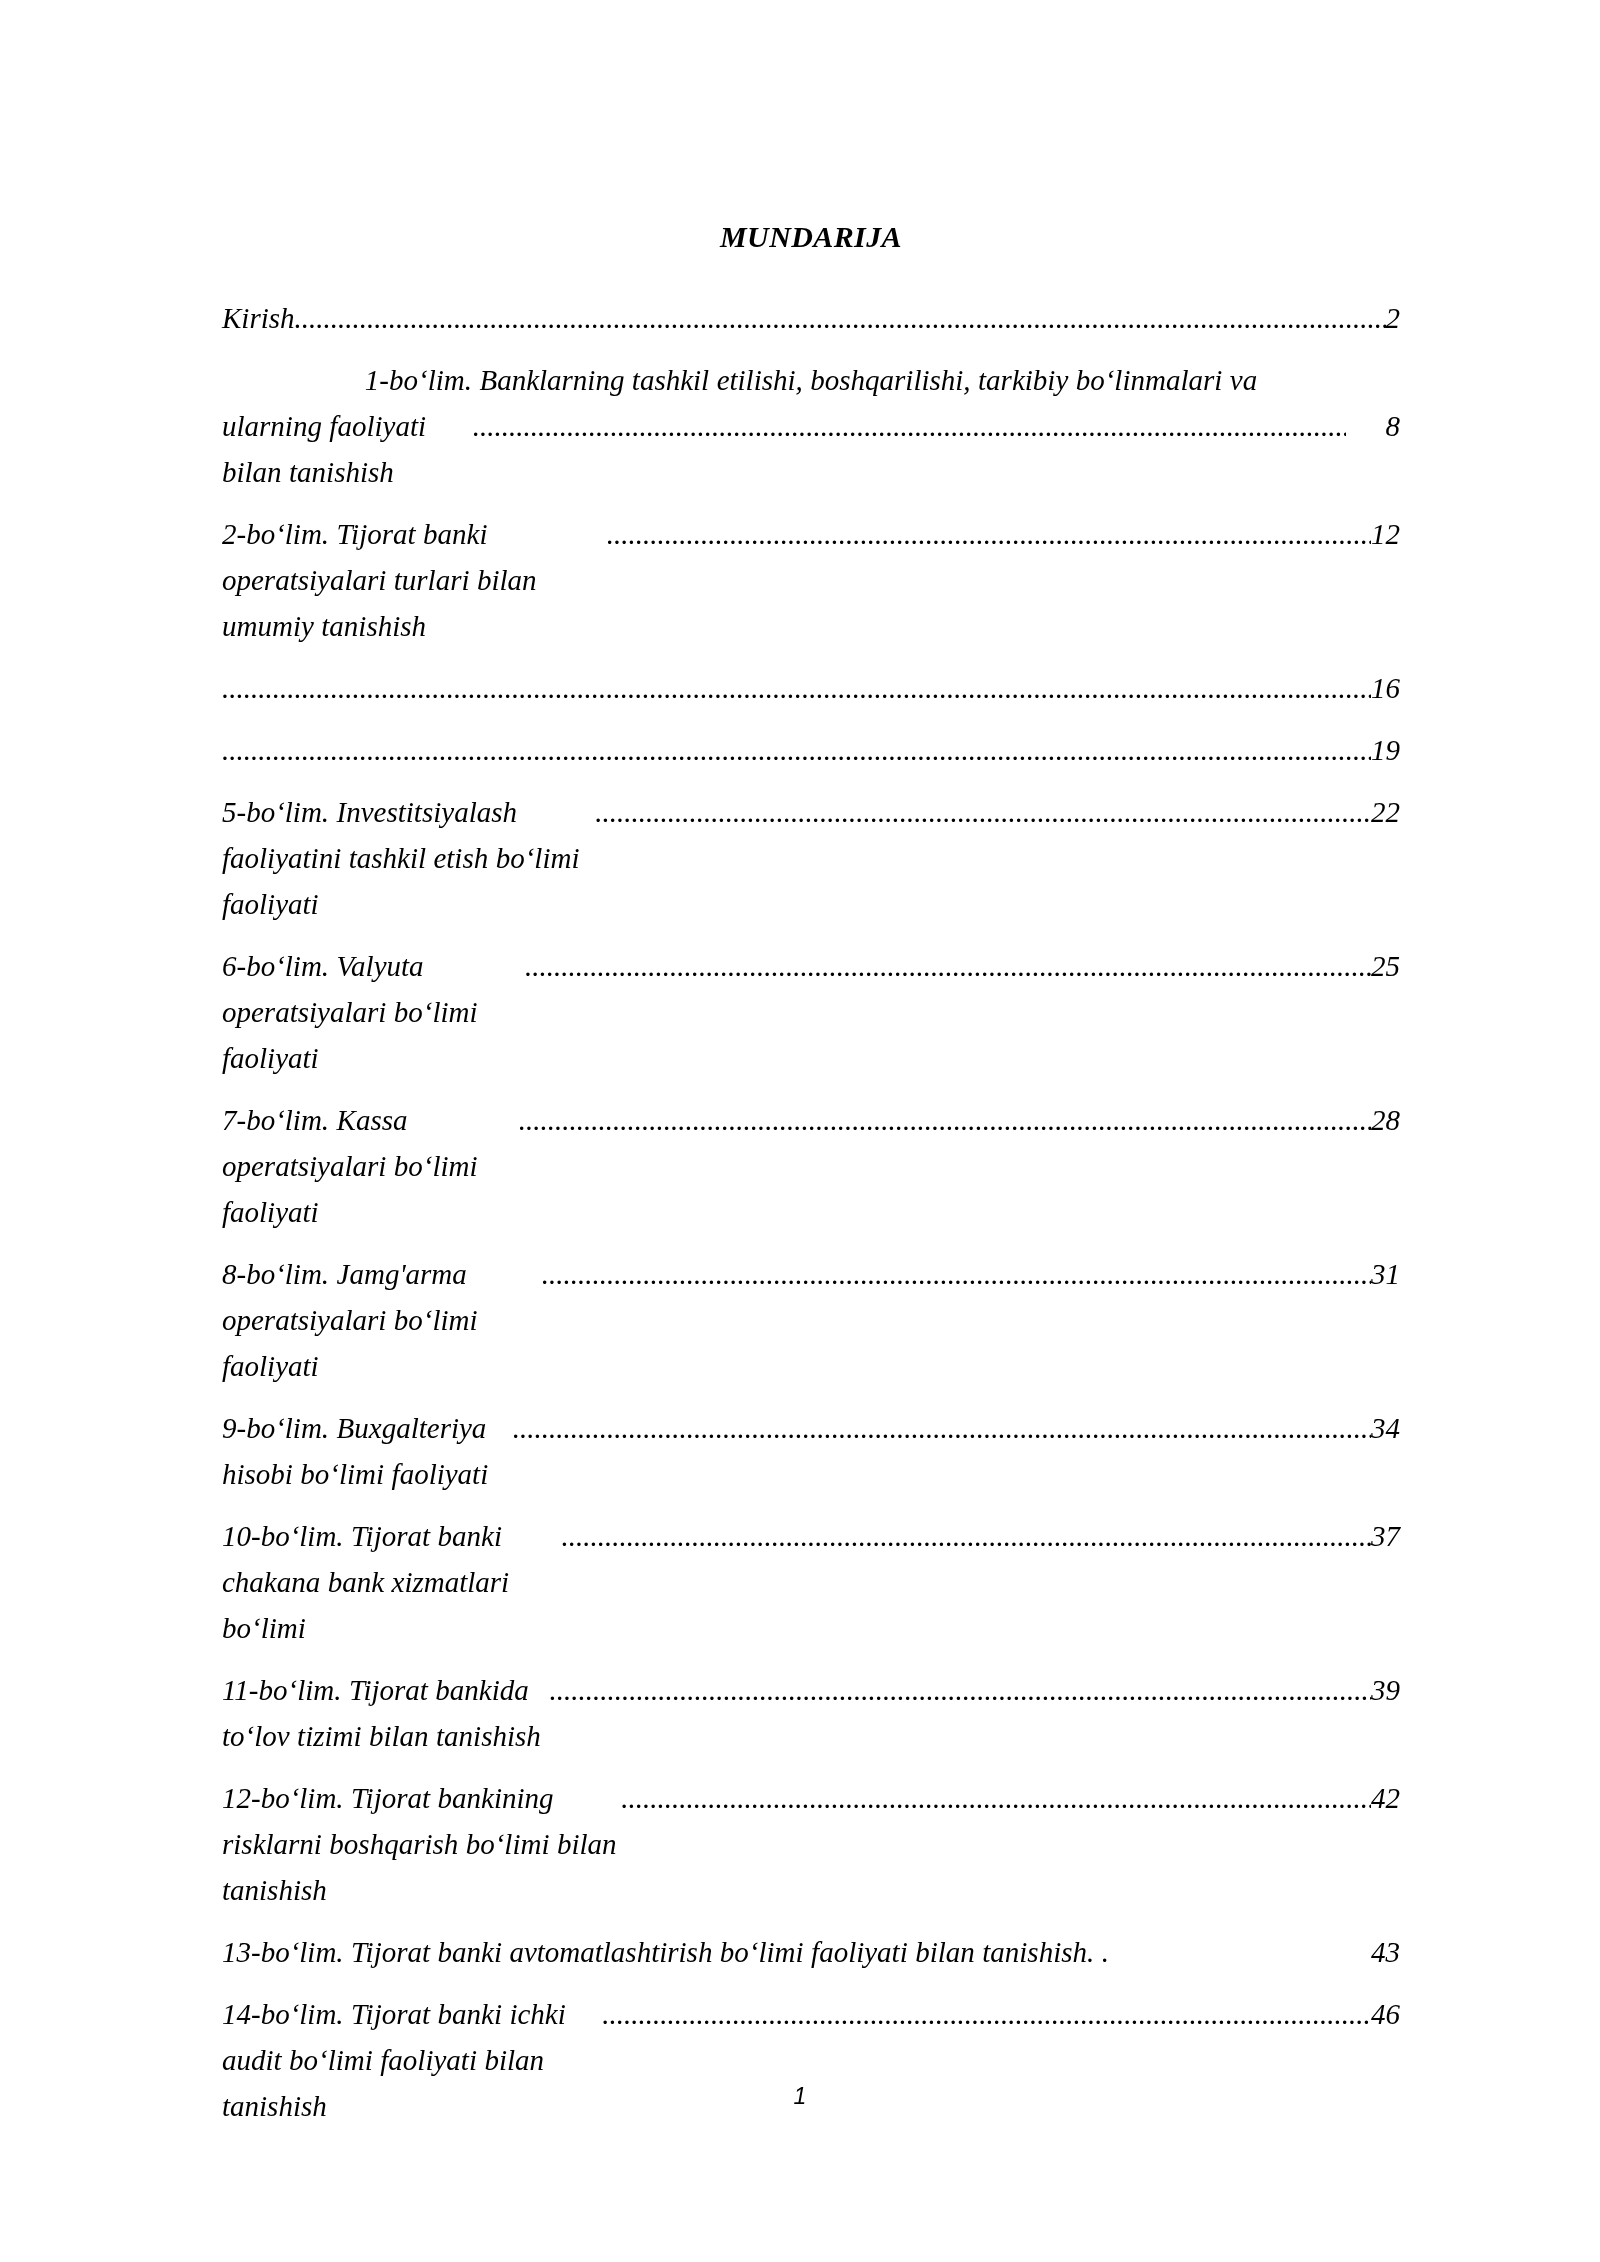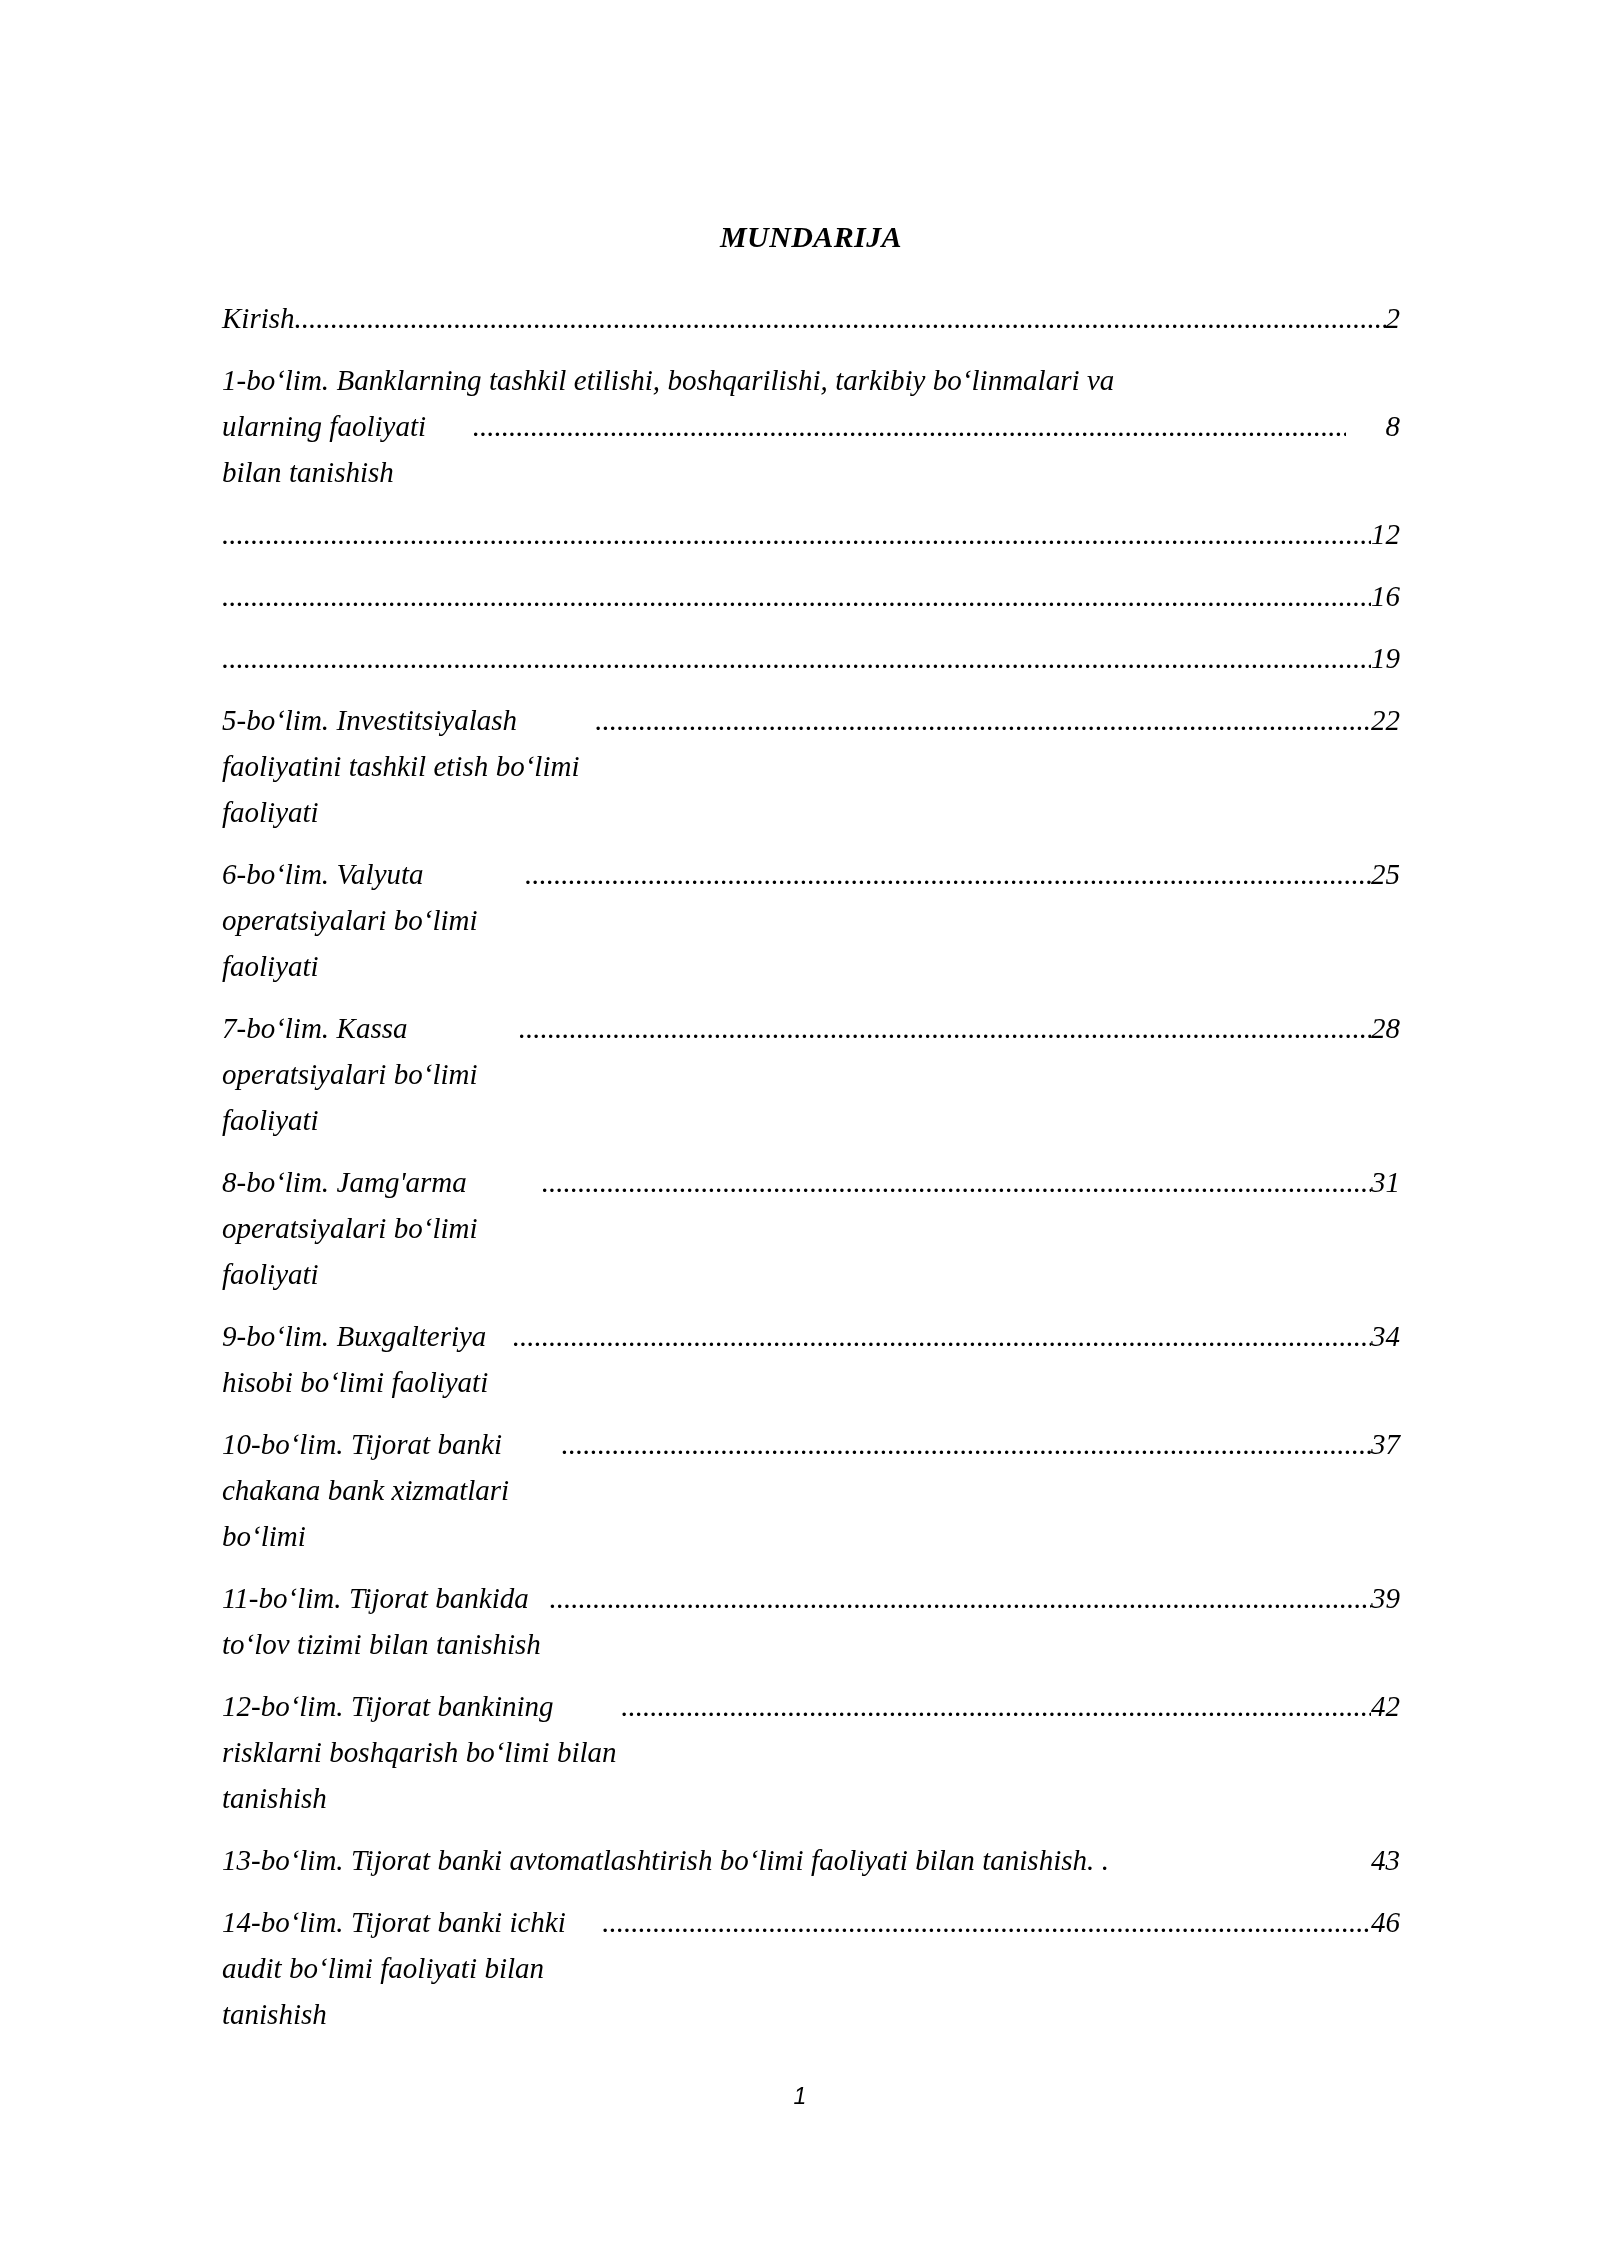--- a/index.html
+++ b/index.html
@@ -80,6 +80,7 @@
   
   .entry-wrapped .wrap-line-1 {
     display: block;
+    text-align: center;
   }
   .entry-wrapped .wrap-line-2 {
     display: flex;

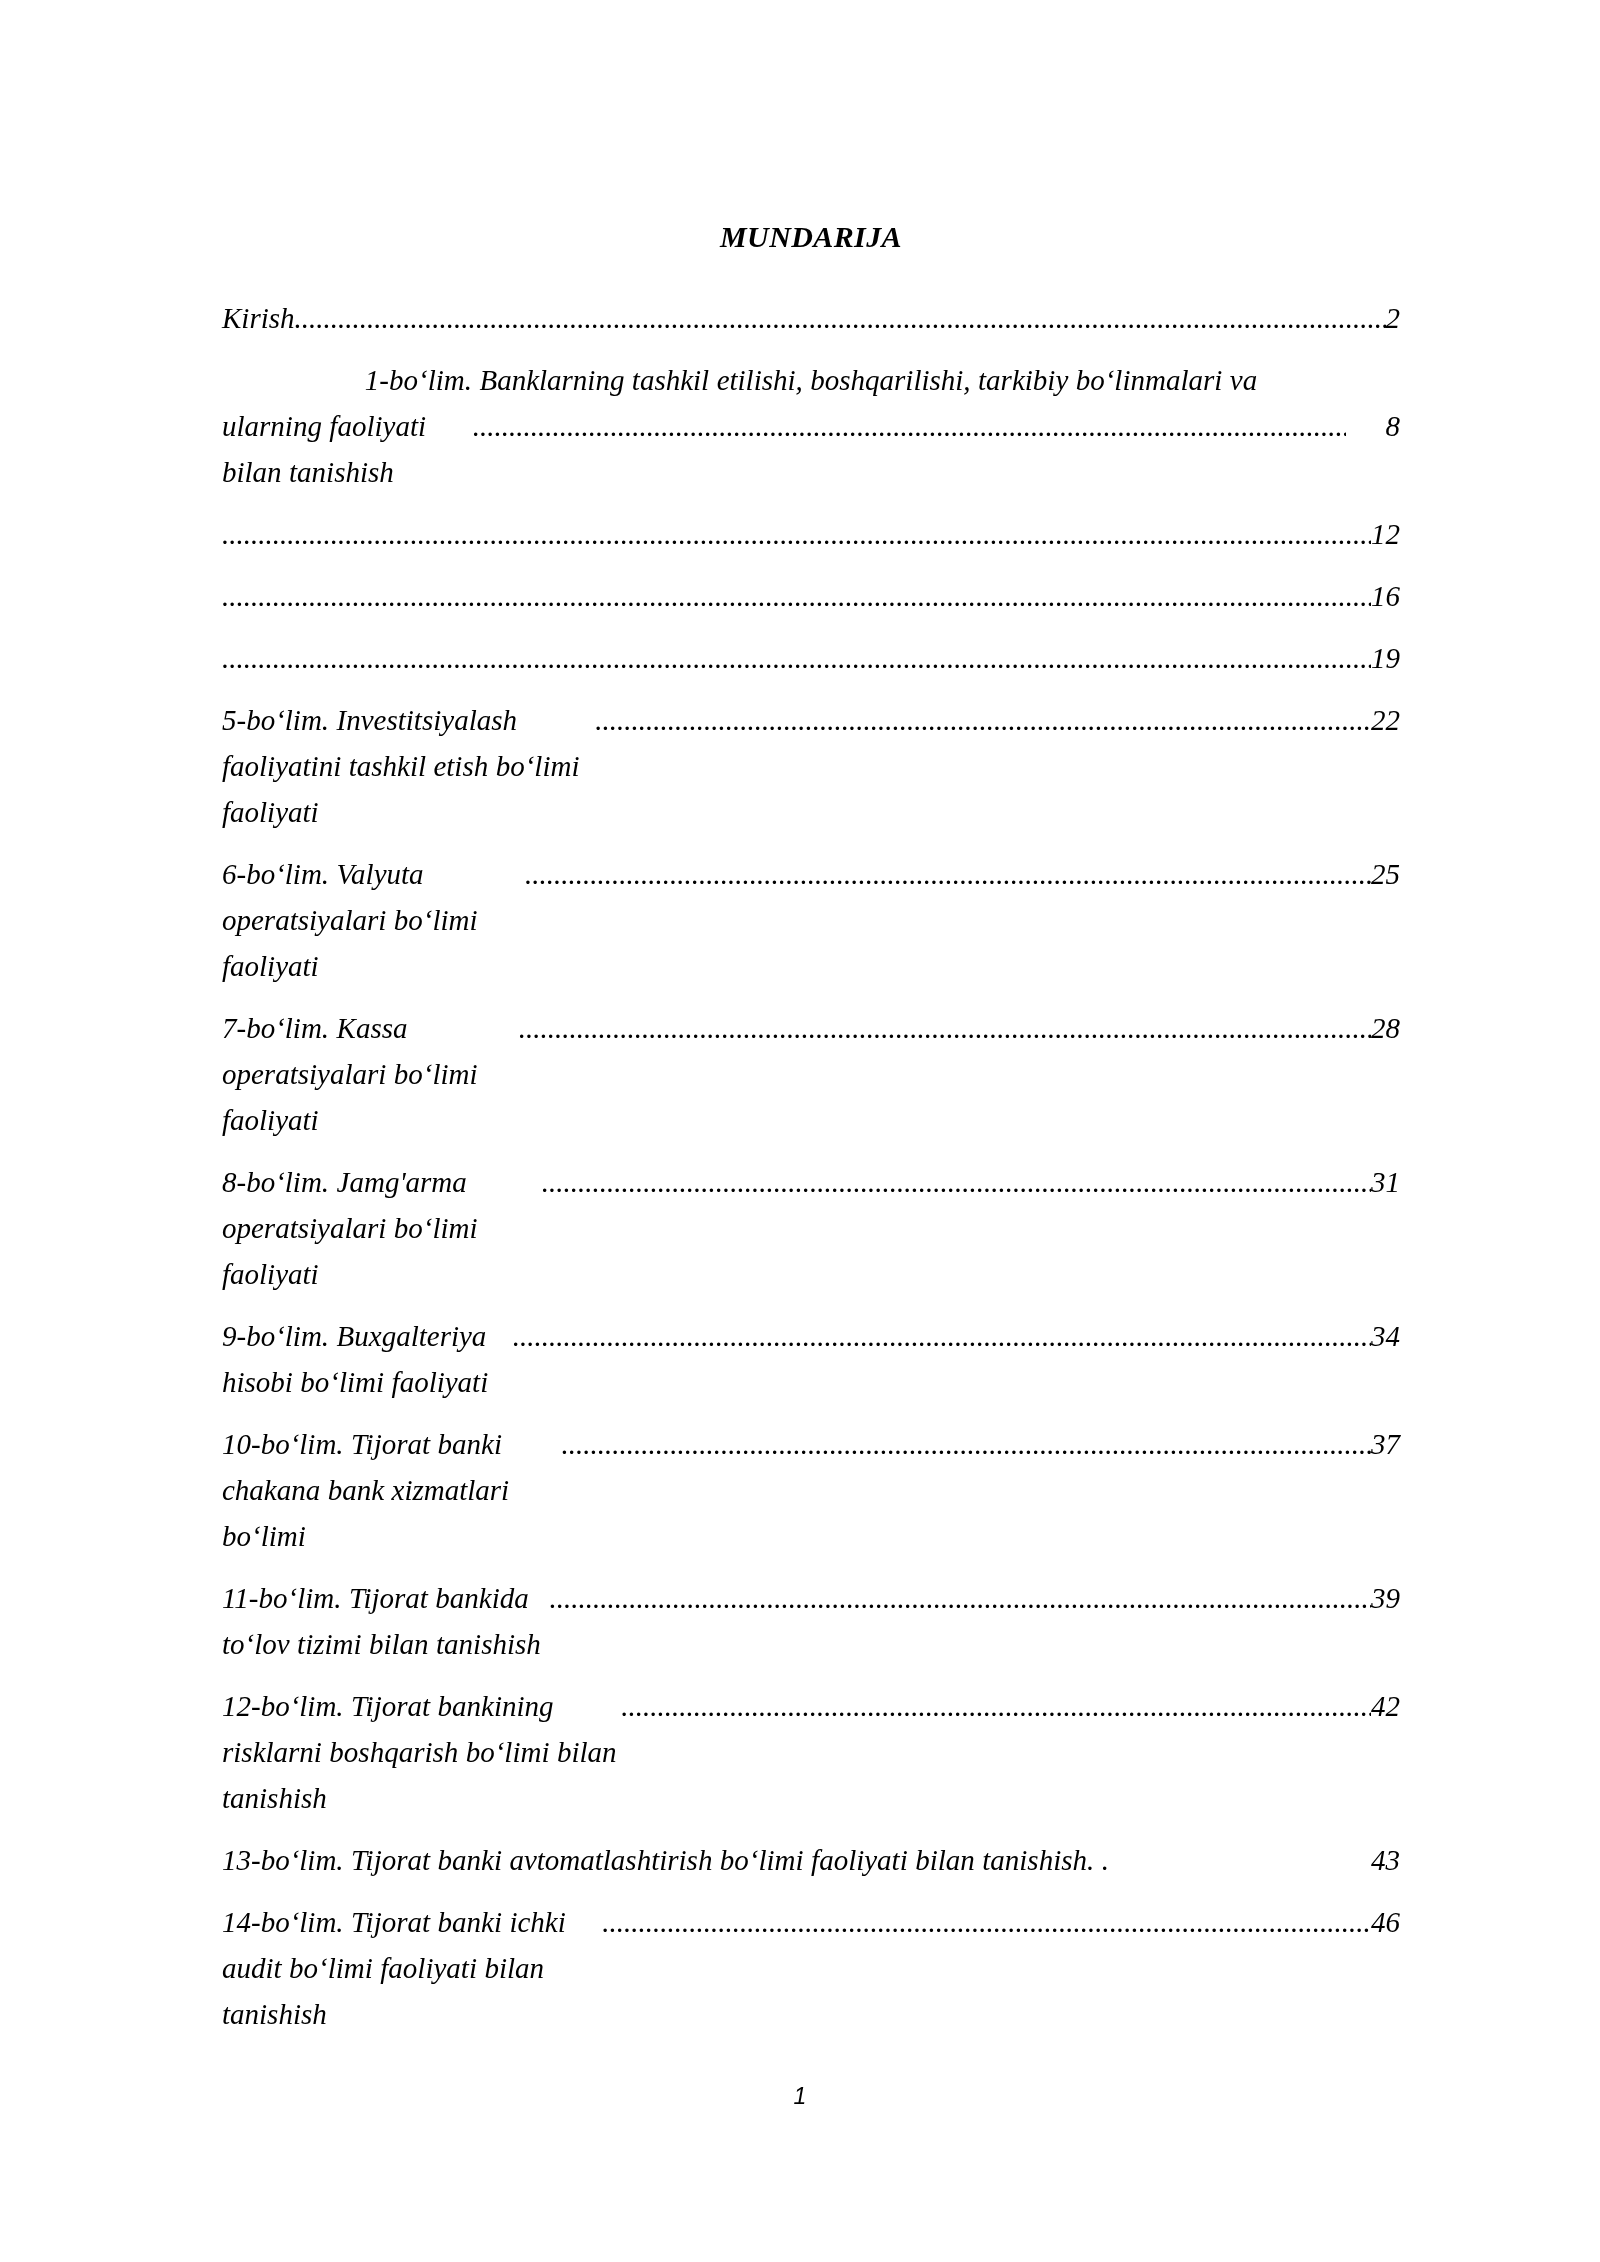--- a/index.html
+++ b/index.html
@@ -126,6 +126,7 @@
         </li>
         <li class="toc-entry">
           <span class="entry-inner">
+            <span class="entry-label">2-bo‘lim. Tijorat banki operatsiyalari turlari bilan umumiy tanishish</span>
             <span class="entry-leader">...........................................................................................................................................................................................................................</span>
             <span class="entry-page">12</span>
           </span>

